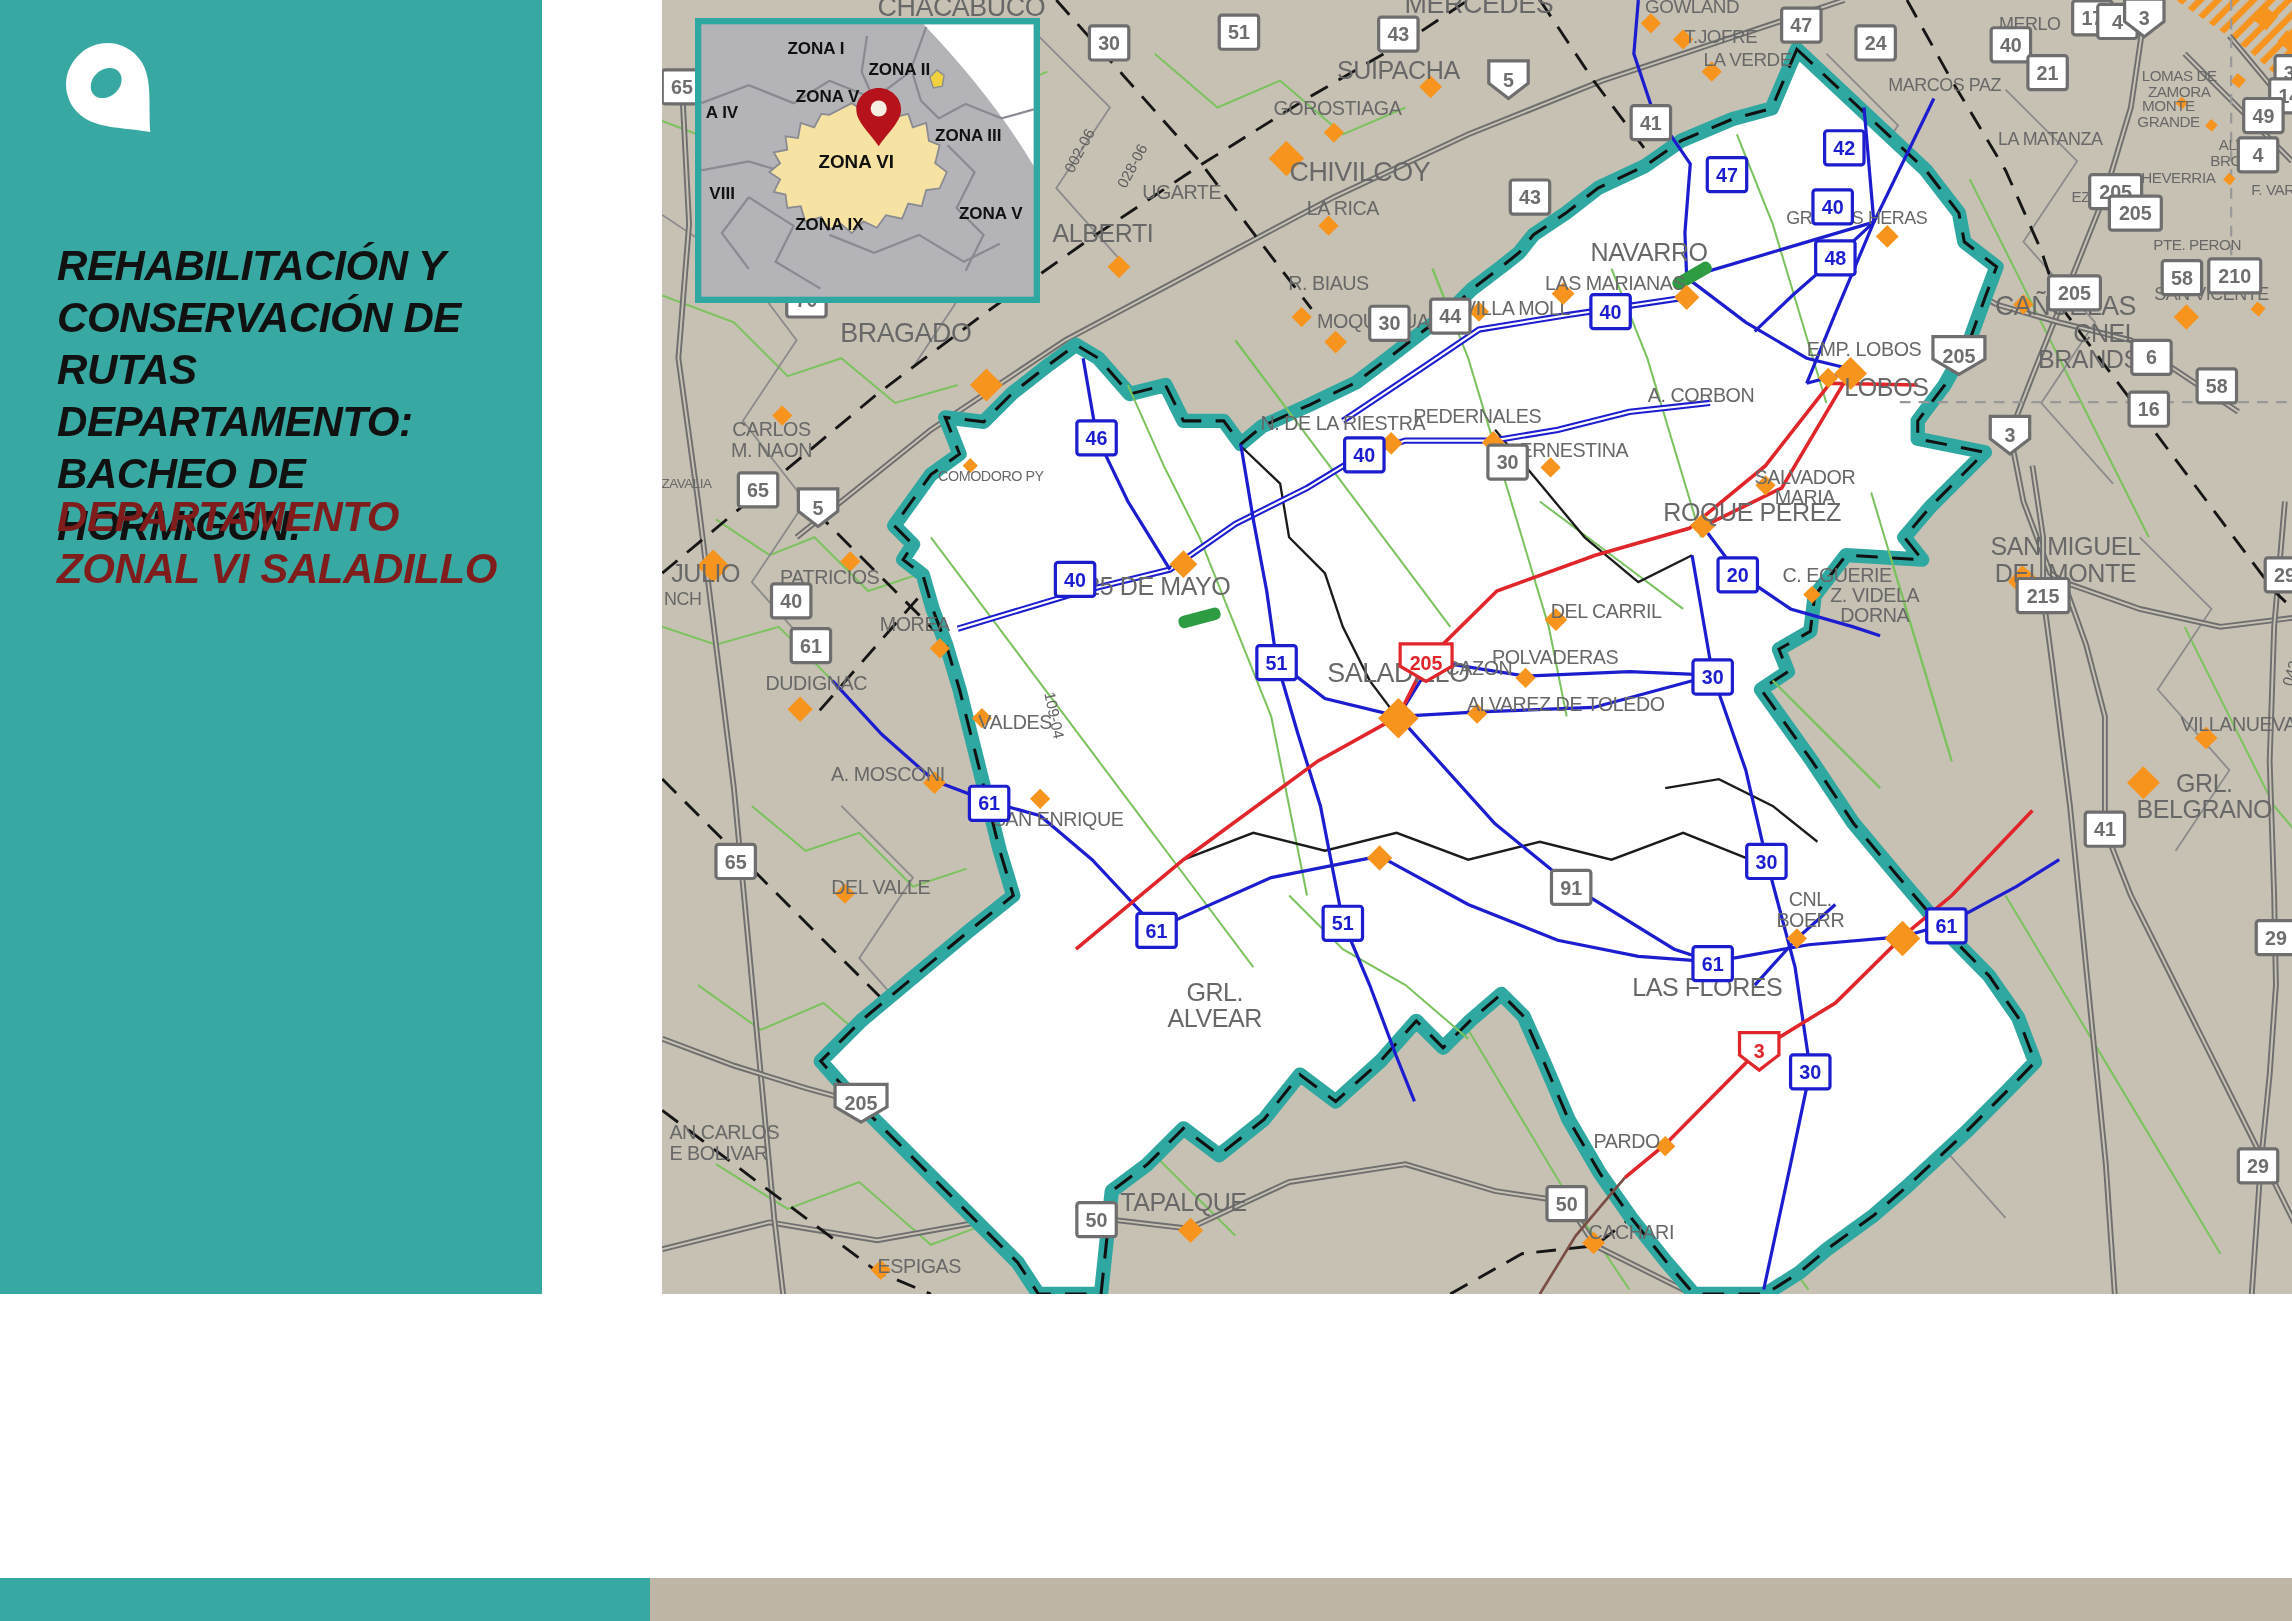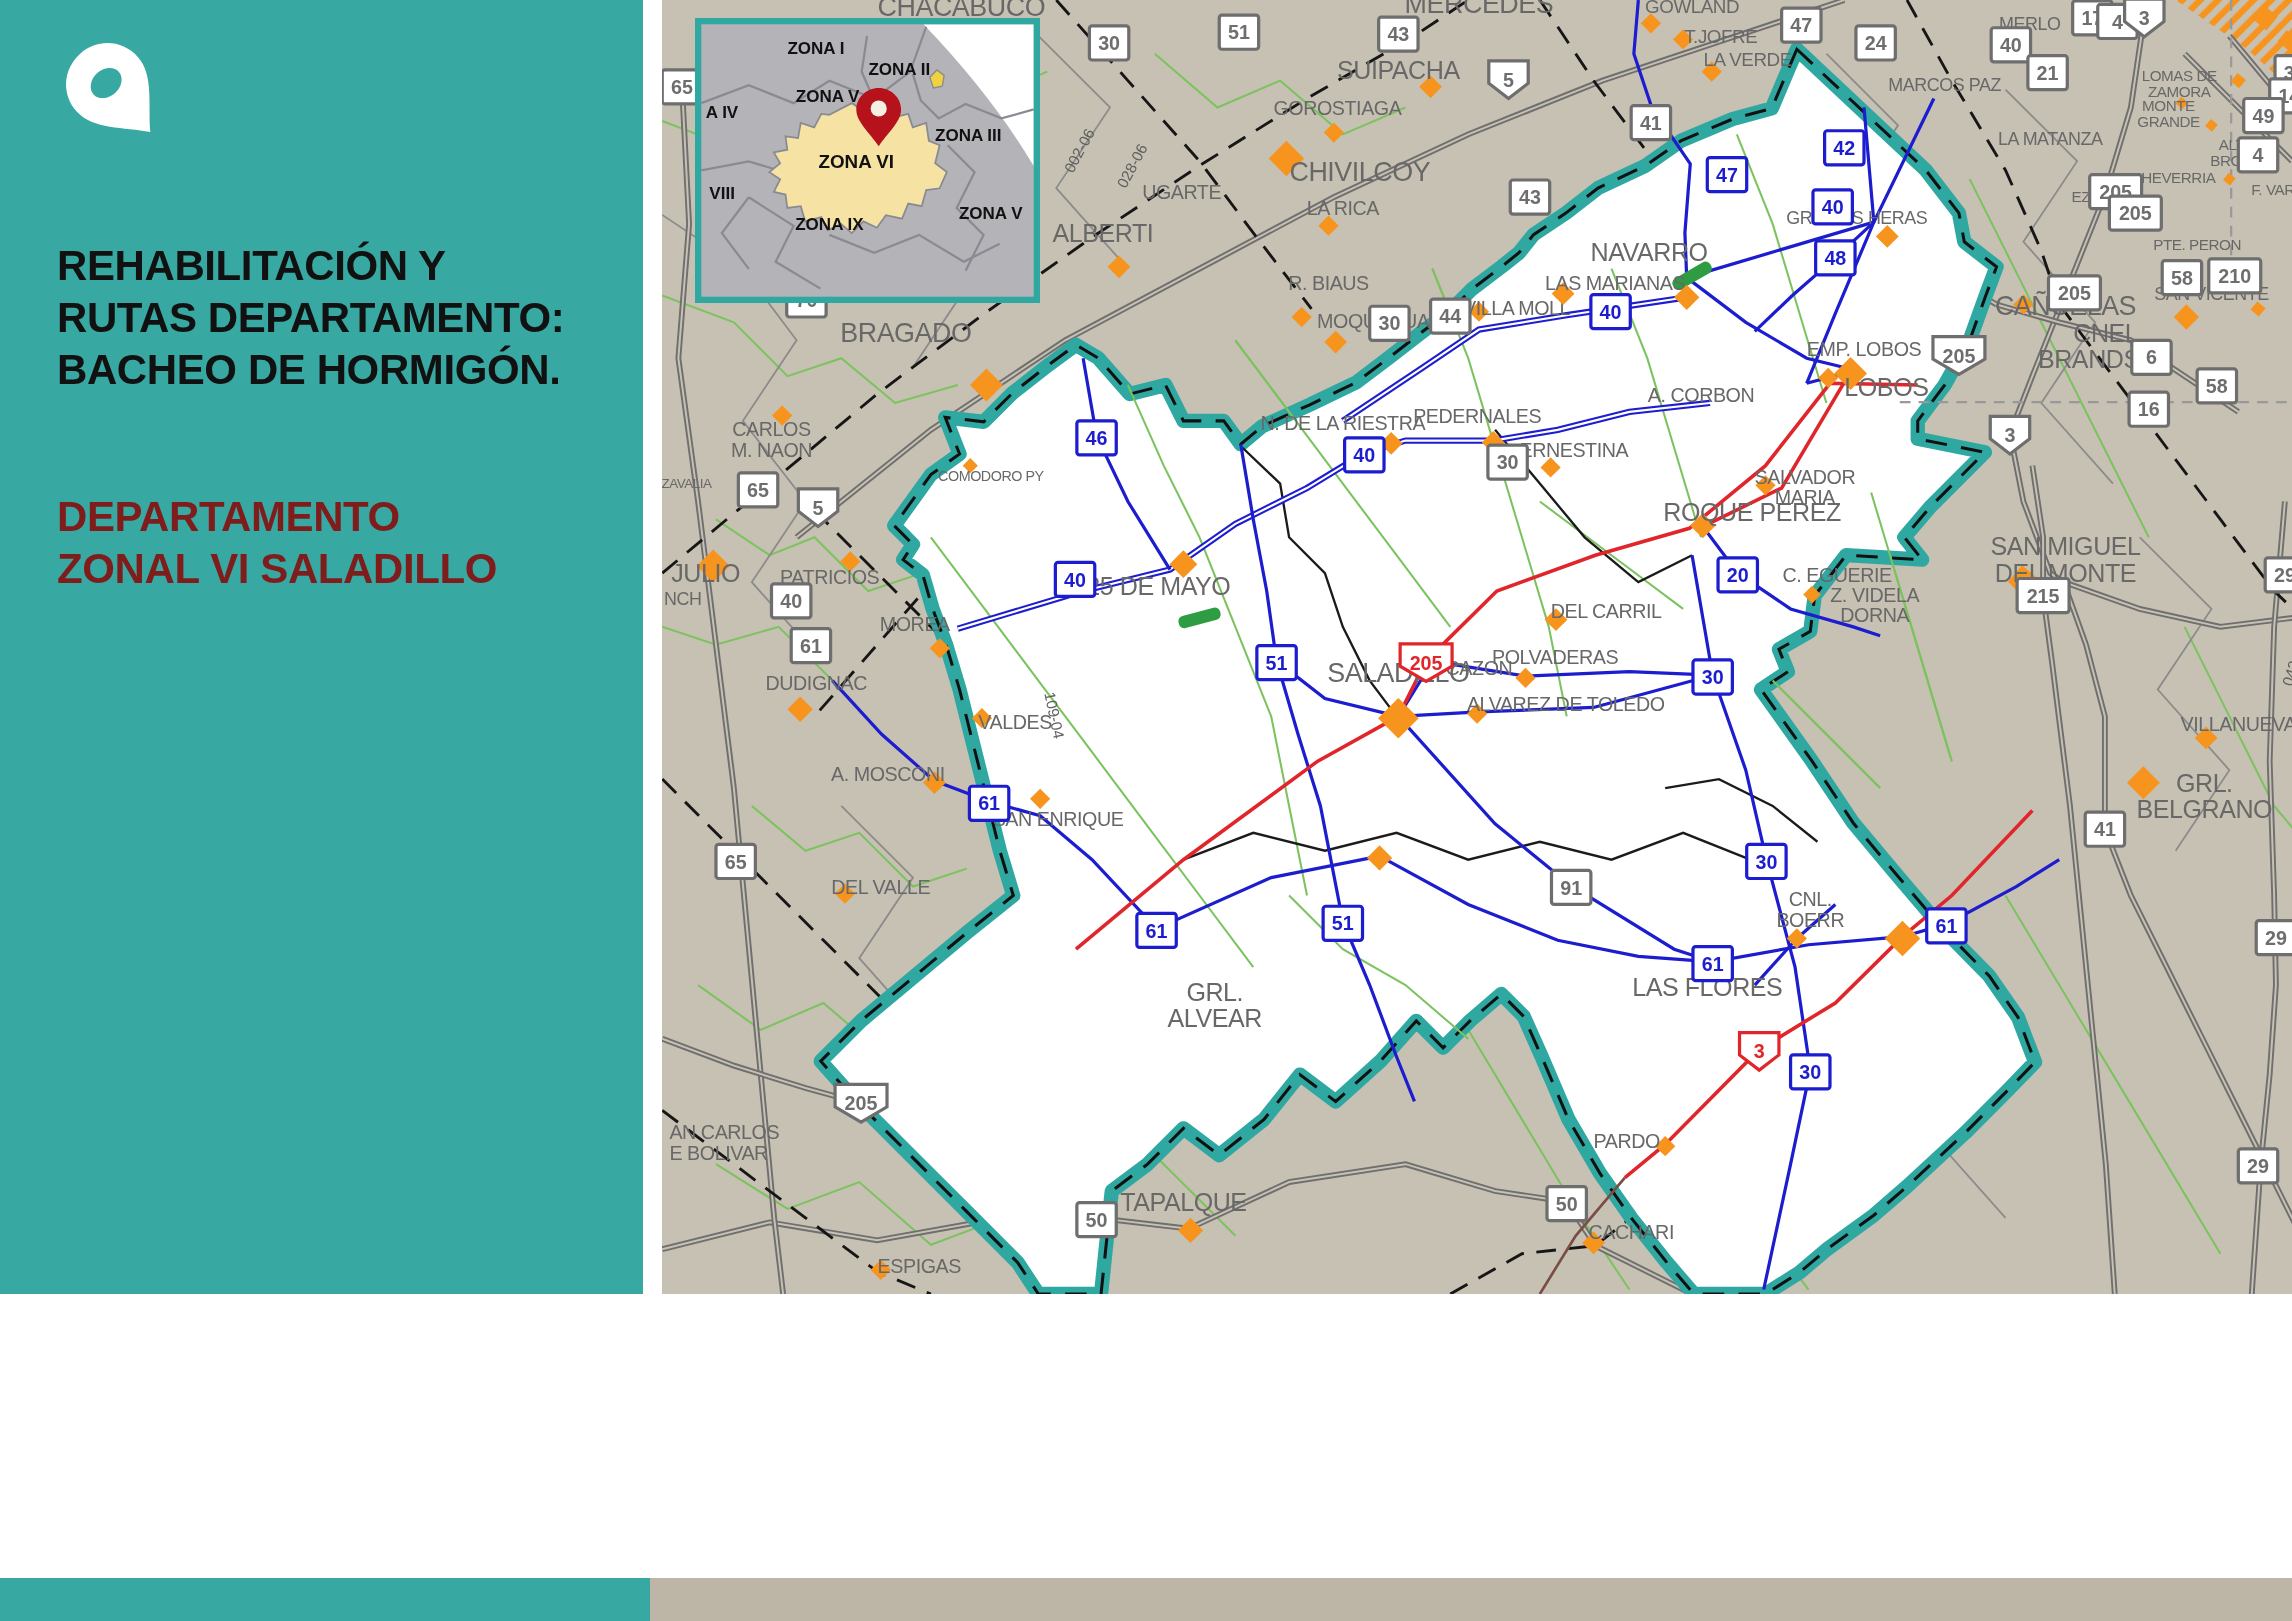--- a/index.html
+++ b/index.html
@@ -4,7 +4,7 @@
 <style>
   html,body{margin:0;padding:0;}
   body{width:2293px;height:1621px;overflow:hidden;background:#fff;font-family:"Liberation Sans",sans-serif;position:relative;}
-  #sidebar{position:absolute;left:0;top:0;width:643px;height:1294px;background:#38A9A2;}
+  #sidebar{position:absolute;left:0;top:0;width:542px;height:1294px;background:#38A9A2;font-style:italic;}
   #pin-wrap{position:absolute;left:52px;top:38px;}
   #sidebar-text{position:absolute;left:57px;top:240px;color:#111;font-weight:bold;font-size:42px;line-height:52px;letter-spacing:-0.4px;}
   #sidebar-sub{position:absolute;left:57px;top:491px;color:#7f1d1d;font-weight:bold;font-size:42px;line-height:52px;letter-spacing:-0.4px;}

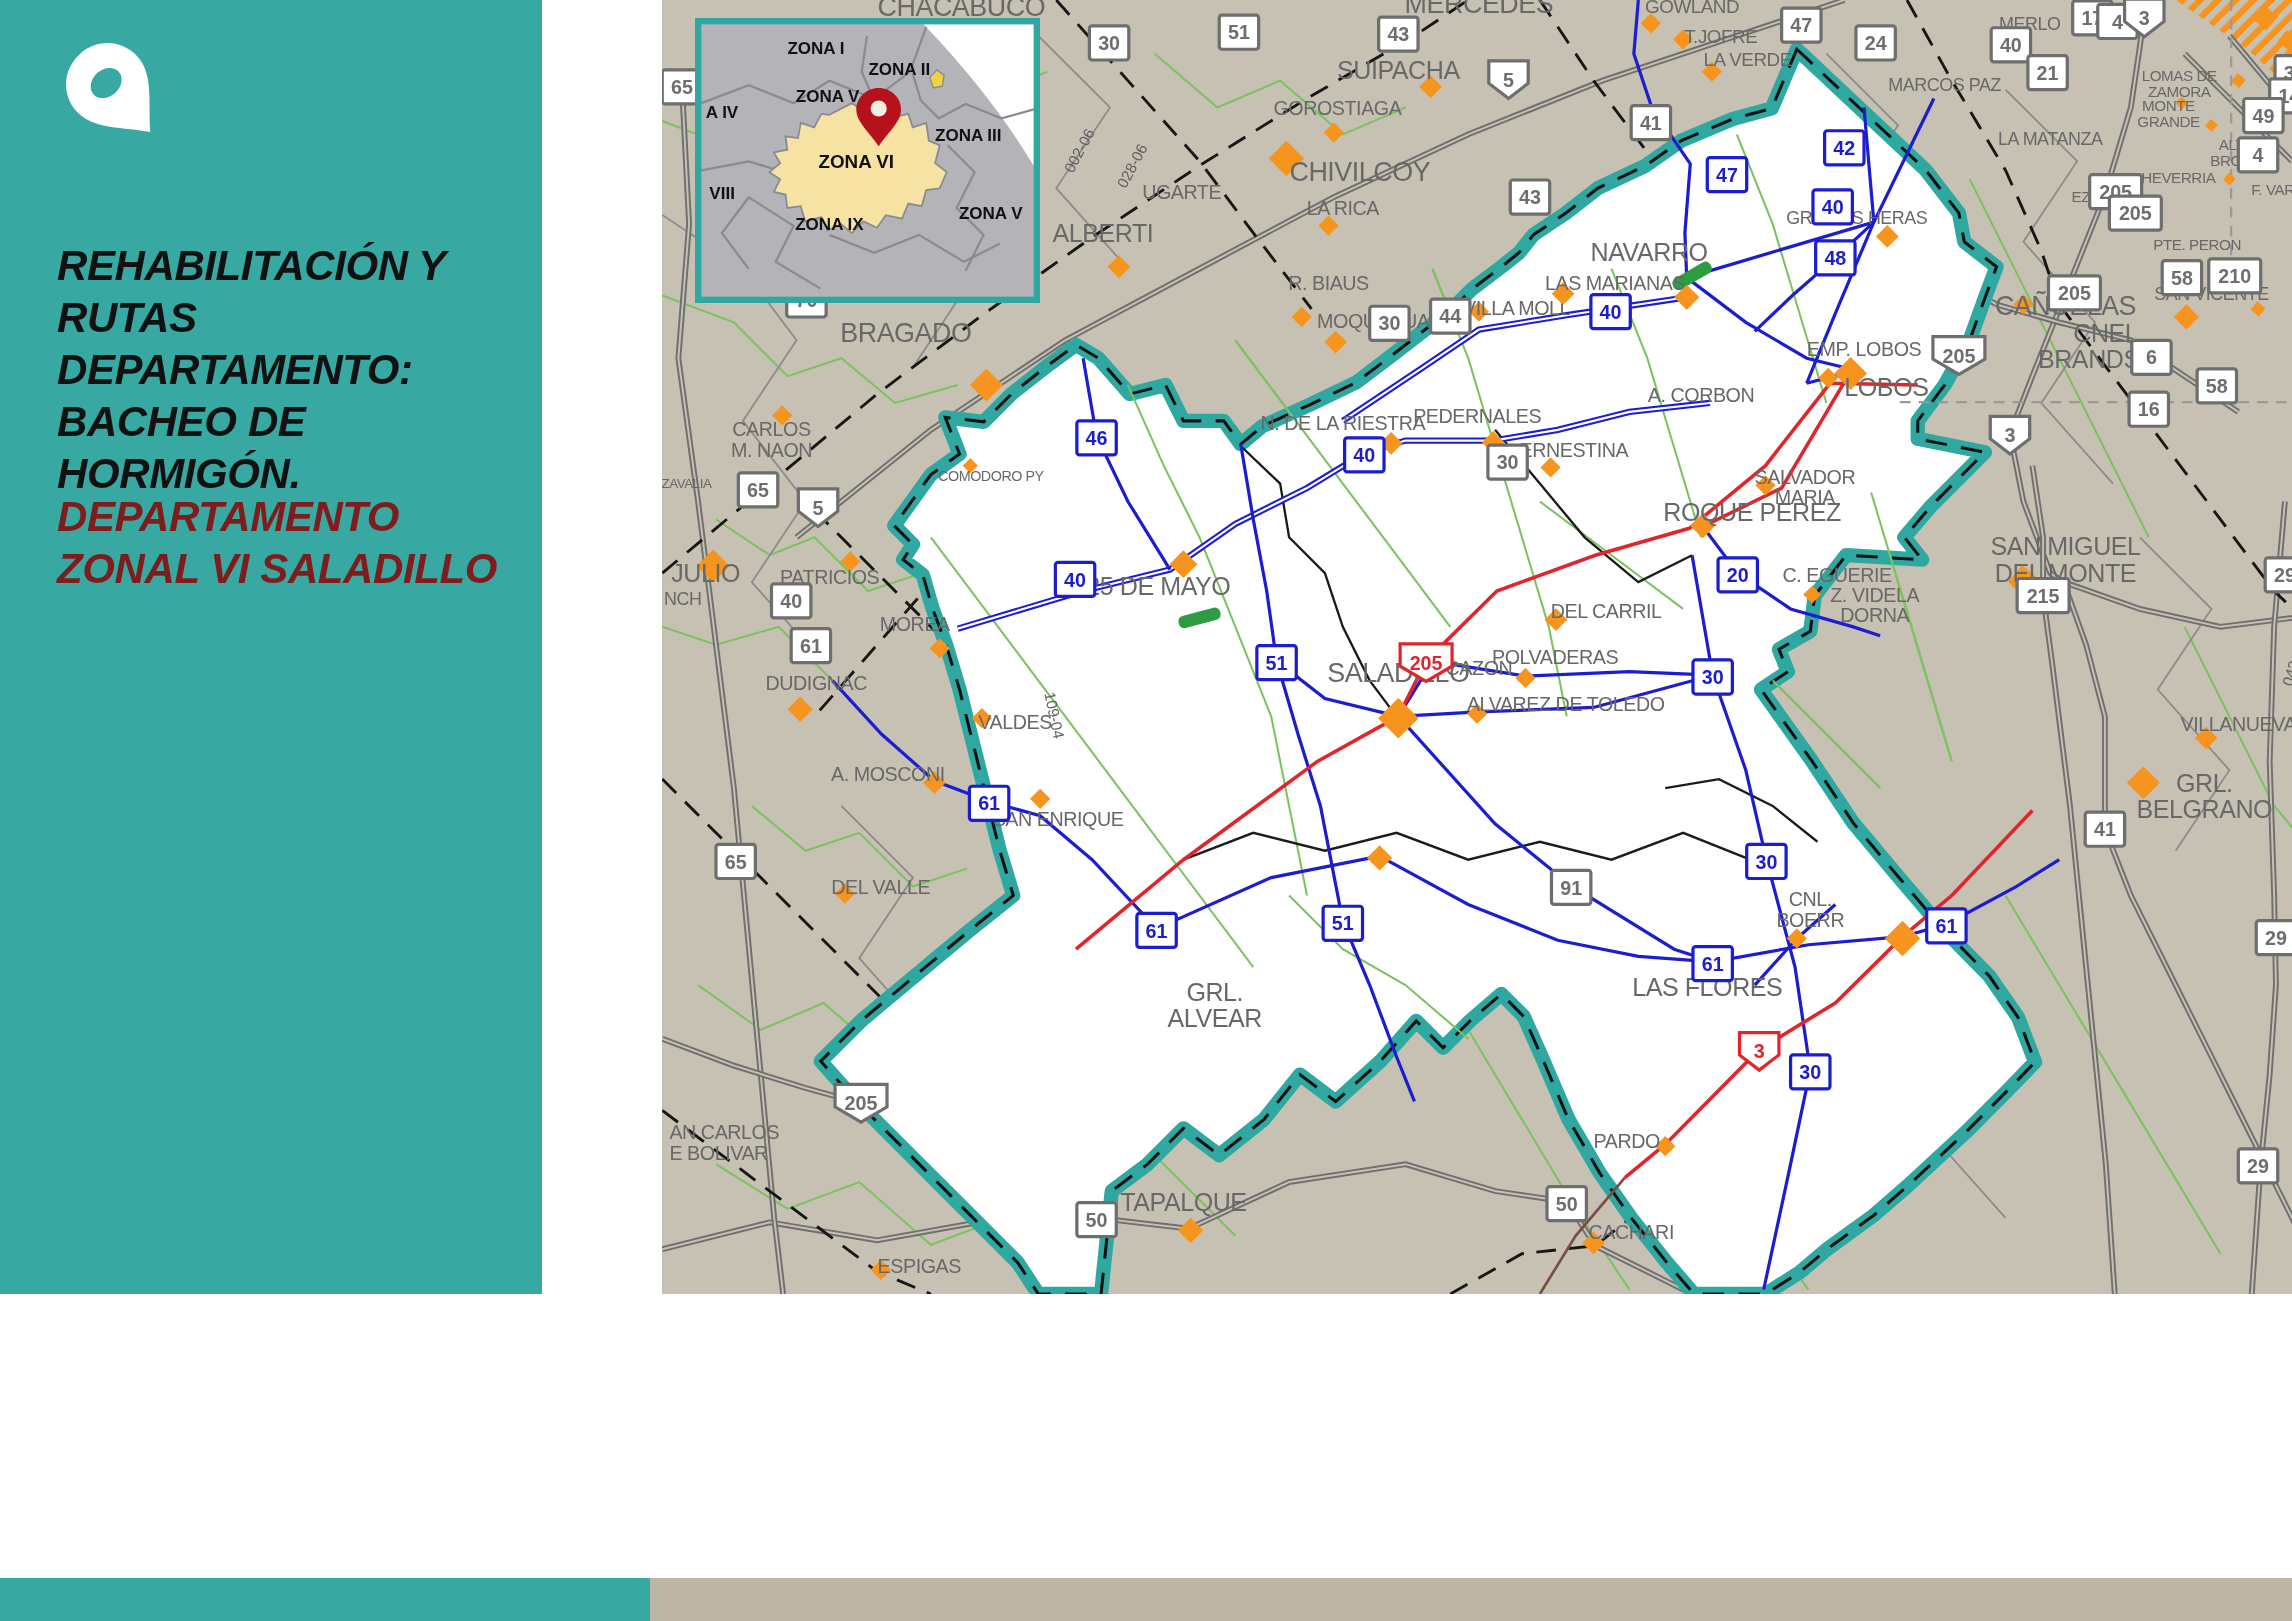--- a/index.html
+++ b/index.html
@@ -29,6 +29,7 @@
   </div>
   <div id="sidebar-text">
     <div>REHABILITACIÓN Y</div>
+    <div>CONSERVACIÓN DE</div>
     <div>RUTAS DEPARTAMENTO:</div>
     <div>BACHEO DE HORMIGÓN.</div>
   </div>

